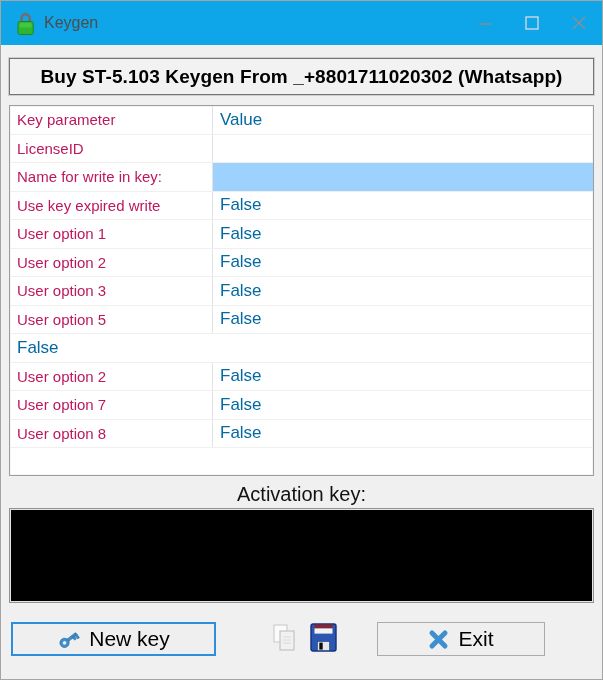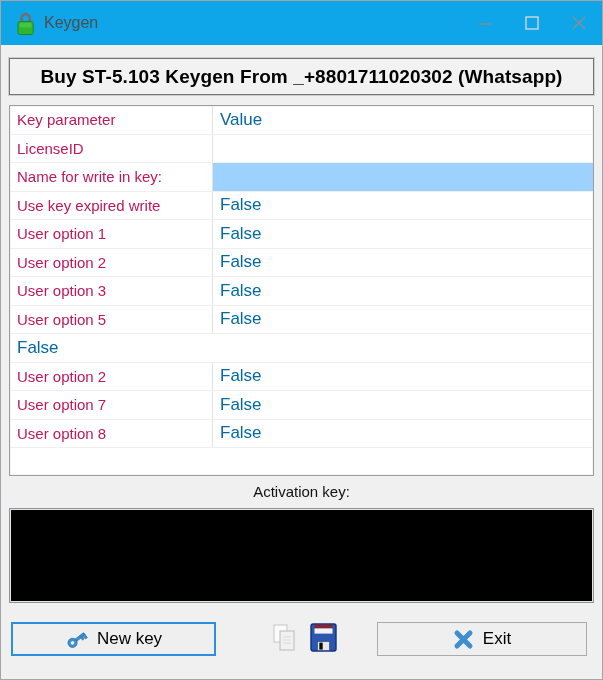--- a/index.html
+++ b/index.html
@@ -44,7 +44,7 @@
   
   .activation-label {
     position:absolute; top:482px; left:0; width:100%; text-align:center;
-    font-size:15px; color:#121212;
+    font-size:20px; color:#121212;
   }
   .activation-box {
     position:absolute; left:8px; right:8px; top:507px; height:95px;

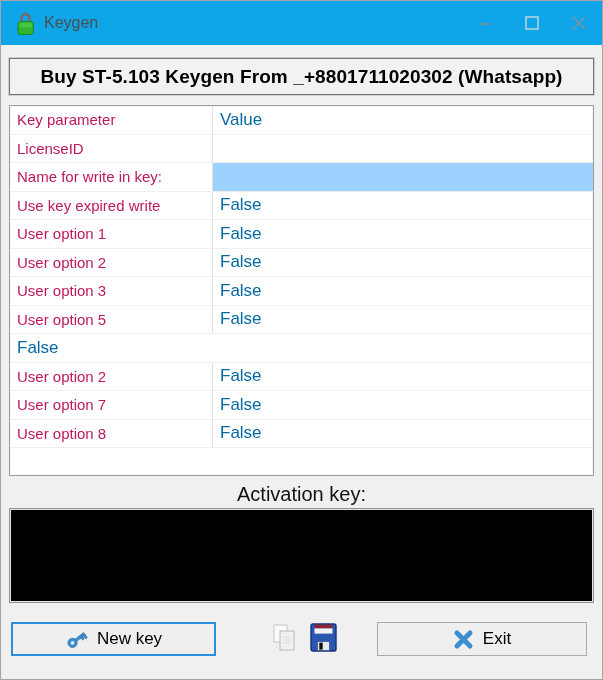--- a/index.html
+++ b/index.html
@@ -56,7 +56,7 @@
   .btn {
     position:absolute; top:621px; height:34px; background:#efefef;
     display:flex; align-items:center; justify-content:center; gap:9px;
-    font-size:17px; color:#000; cursor:default;
+    font-size:21px; color:#000; cursor:default;
   }
   .btn-newkey { left:10px; width:205px; border:2px solid #2e8ede; }
   .btn-exit  { left:376px; width:210px; border:1px solid #ababab; }

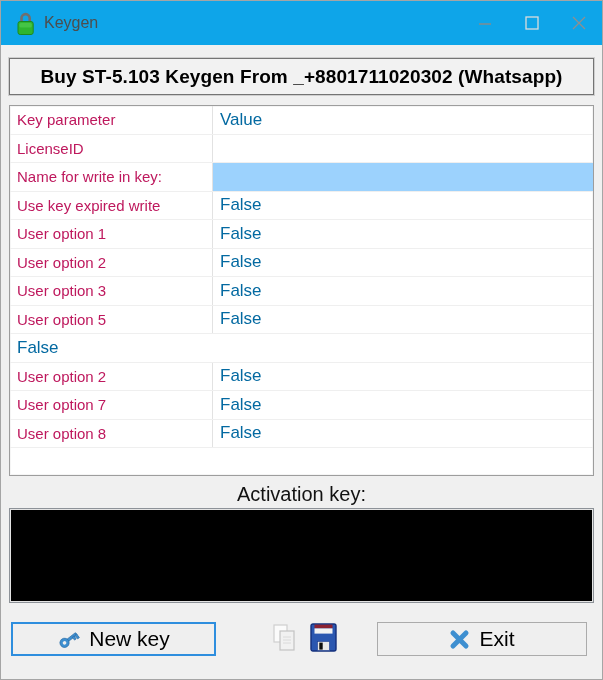--- a/index.html
+++ b/index.html
@@ -59,7 +59,7 @@
     font-size:21px; color:#000; cursor:default;
   }
   .btn-newkey { left:10px; width:205px; border:2px solid #2e8ede; }
-  .btn-exit  { left:376px; width:210px; border:1px solid #ababab; }
+  .btn-exit  { left:376px; width:168px; border:1px solid #ababab; }
   .tool-icon { position:absolute; top:622px; }
   .tool-copy { left:269px; }
   .tool-save { left:309px; }

